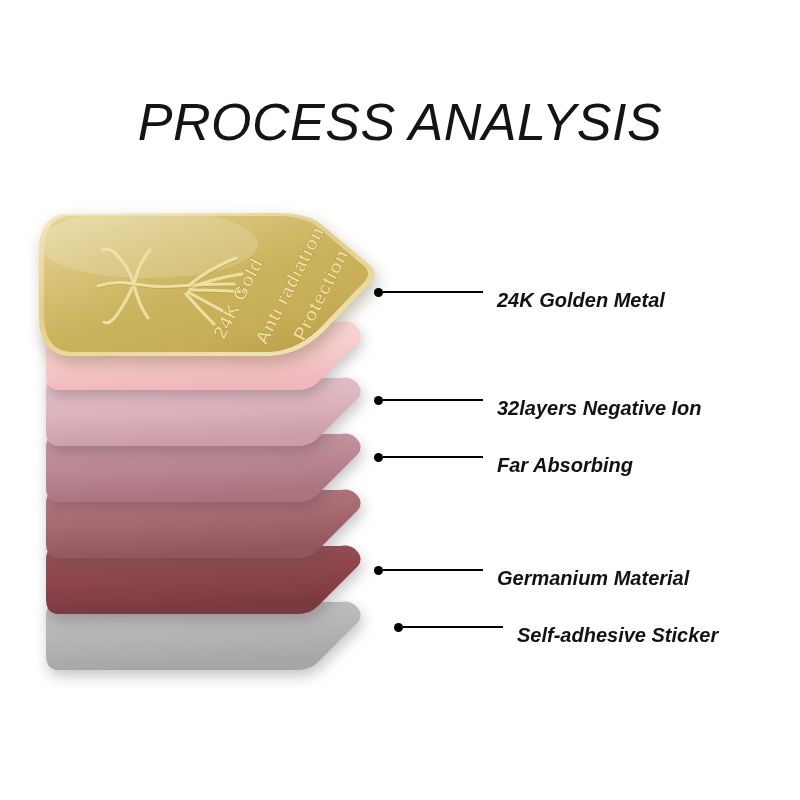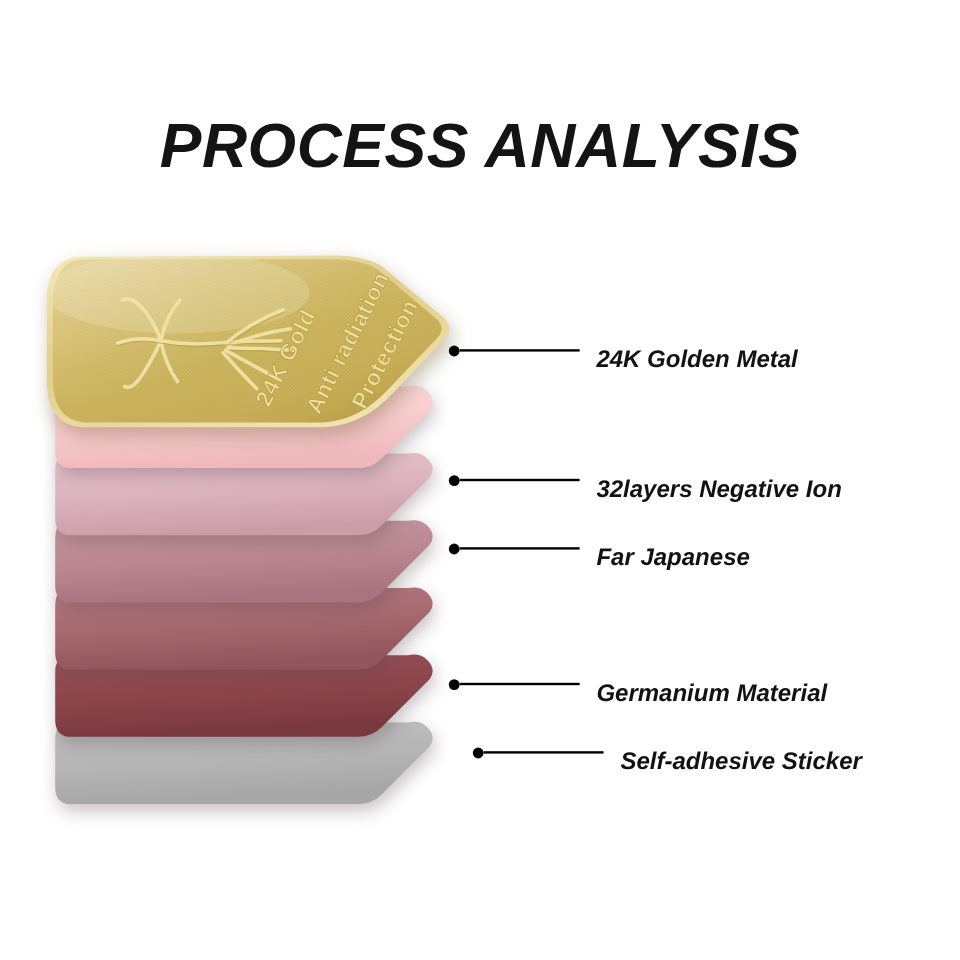--- a/index.html
+++ b/index.html
@@ -28,7 +28,7 @@
     text-align: center;
     font-family: "Liberation Sans", sans-serif;
     font-style: italic;
-    font-weight: 700;
+    font-weight: 400;
     font-size: 52px;
     letter-spacing: 0.5px;
     color: #141414;

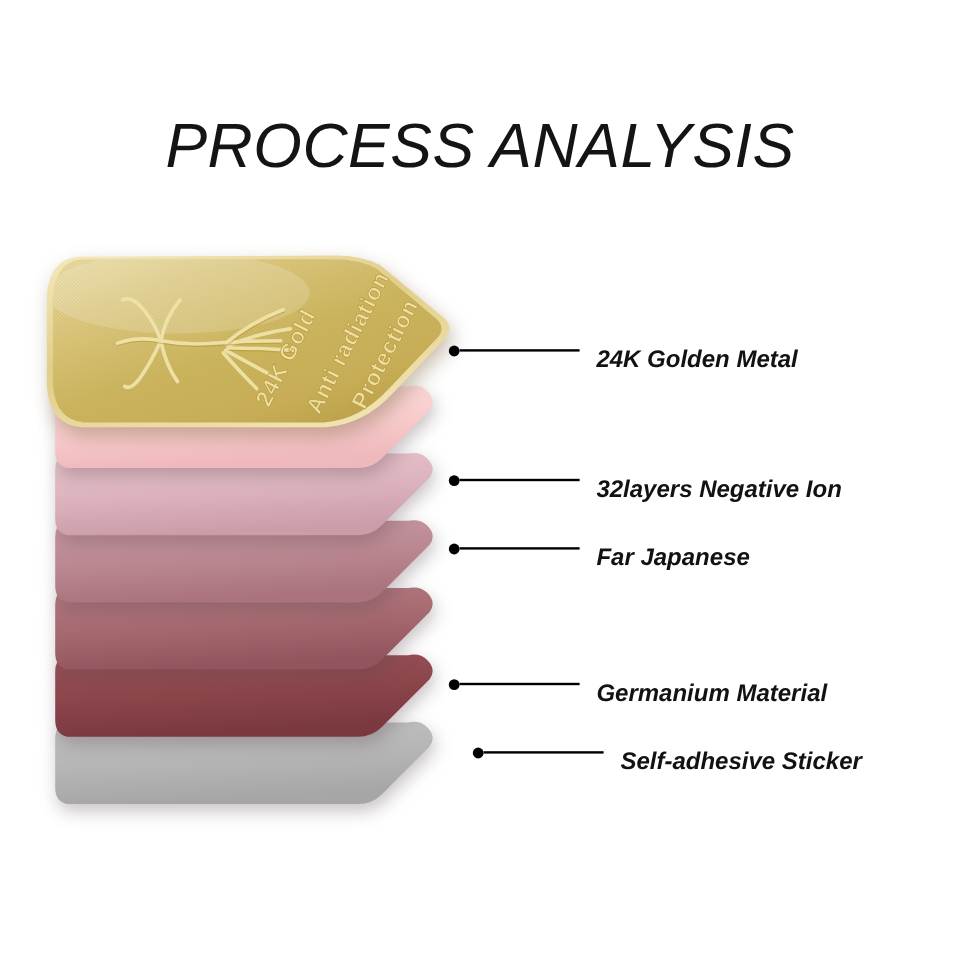--- a/index.html
+++ b/index.html
@@ -273,7 +273,7 @@
     <div class="callout-row" style="left:374px; top:442px;">
       <span class="callout-dot"></span>
       <span class="callout-line" style="width:100px;"></span>
-      <span class="callout-label">Far Japanese</span>
+      <span class="callout-label">Far Absorbing</span>
     </div>
 
 

